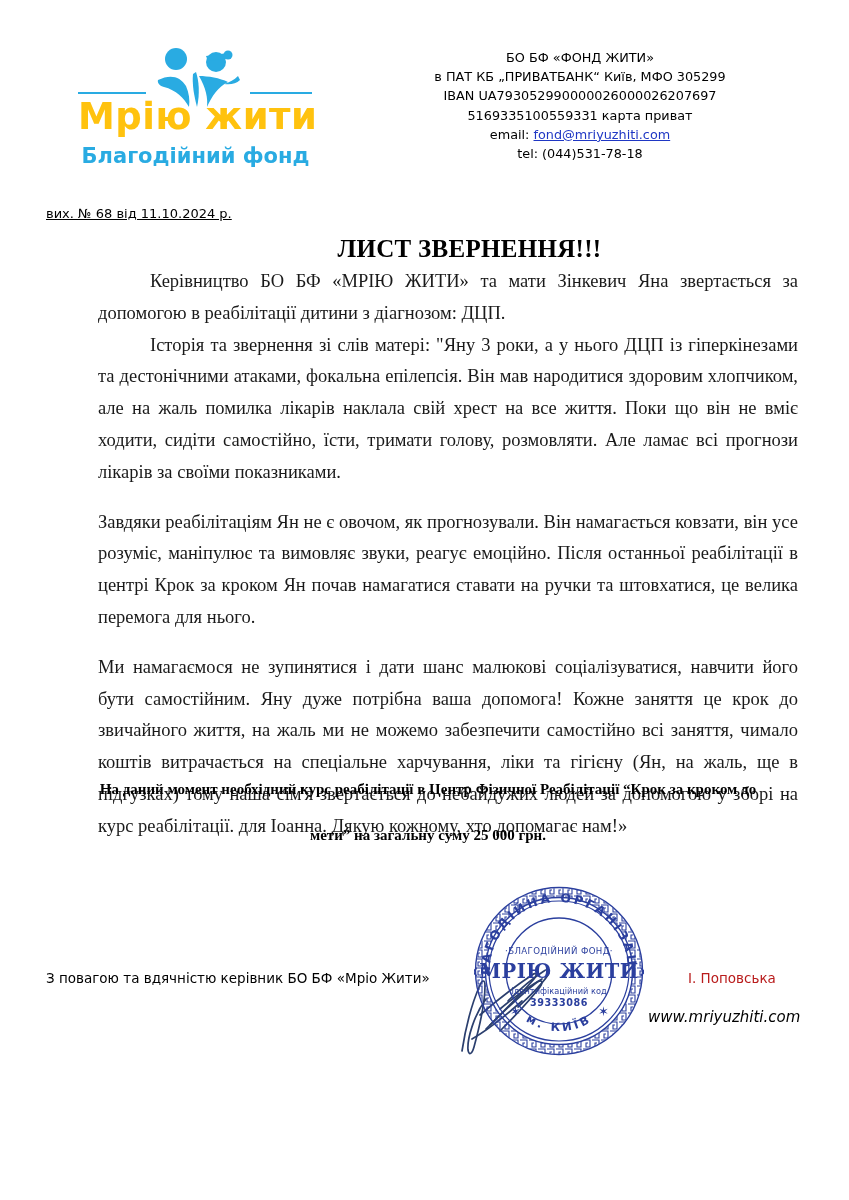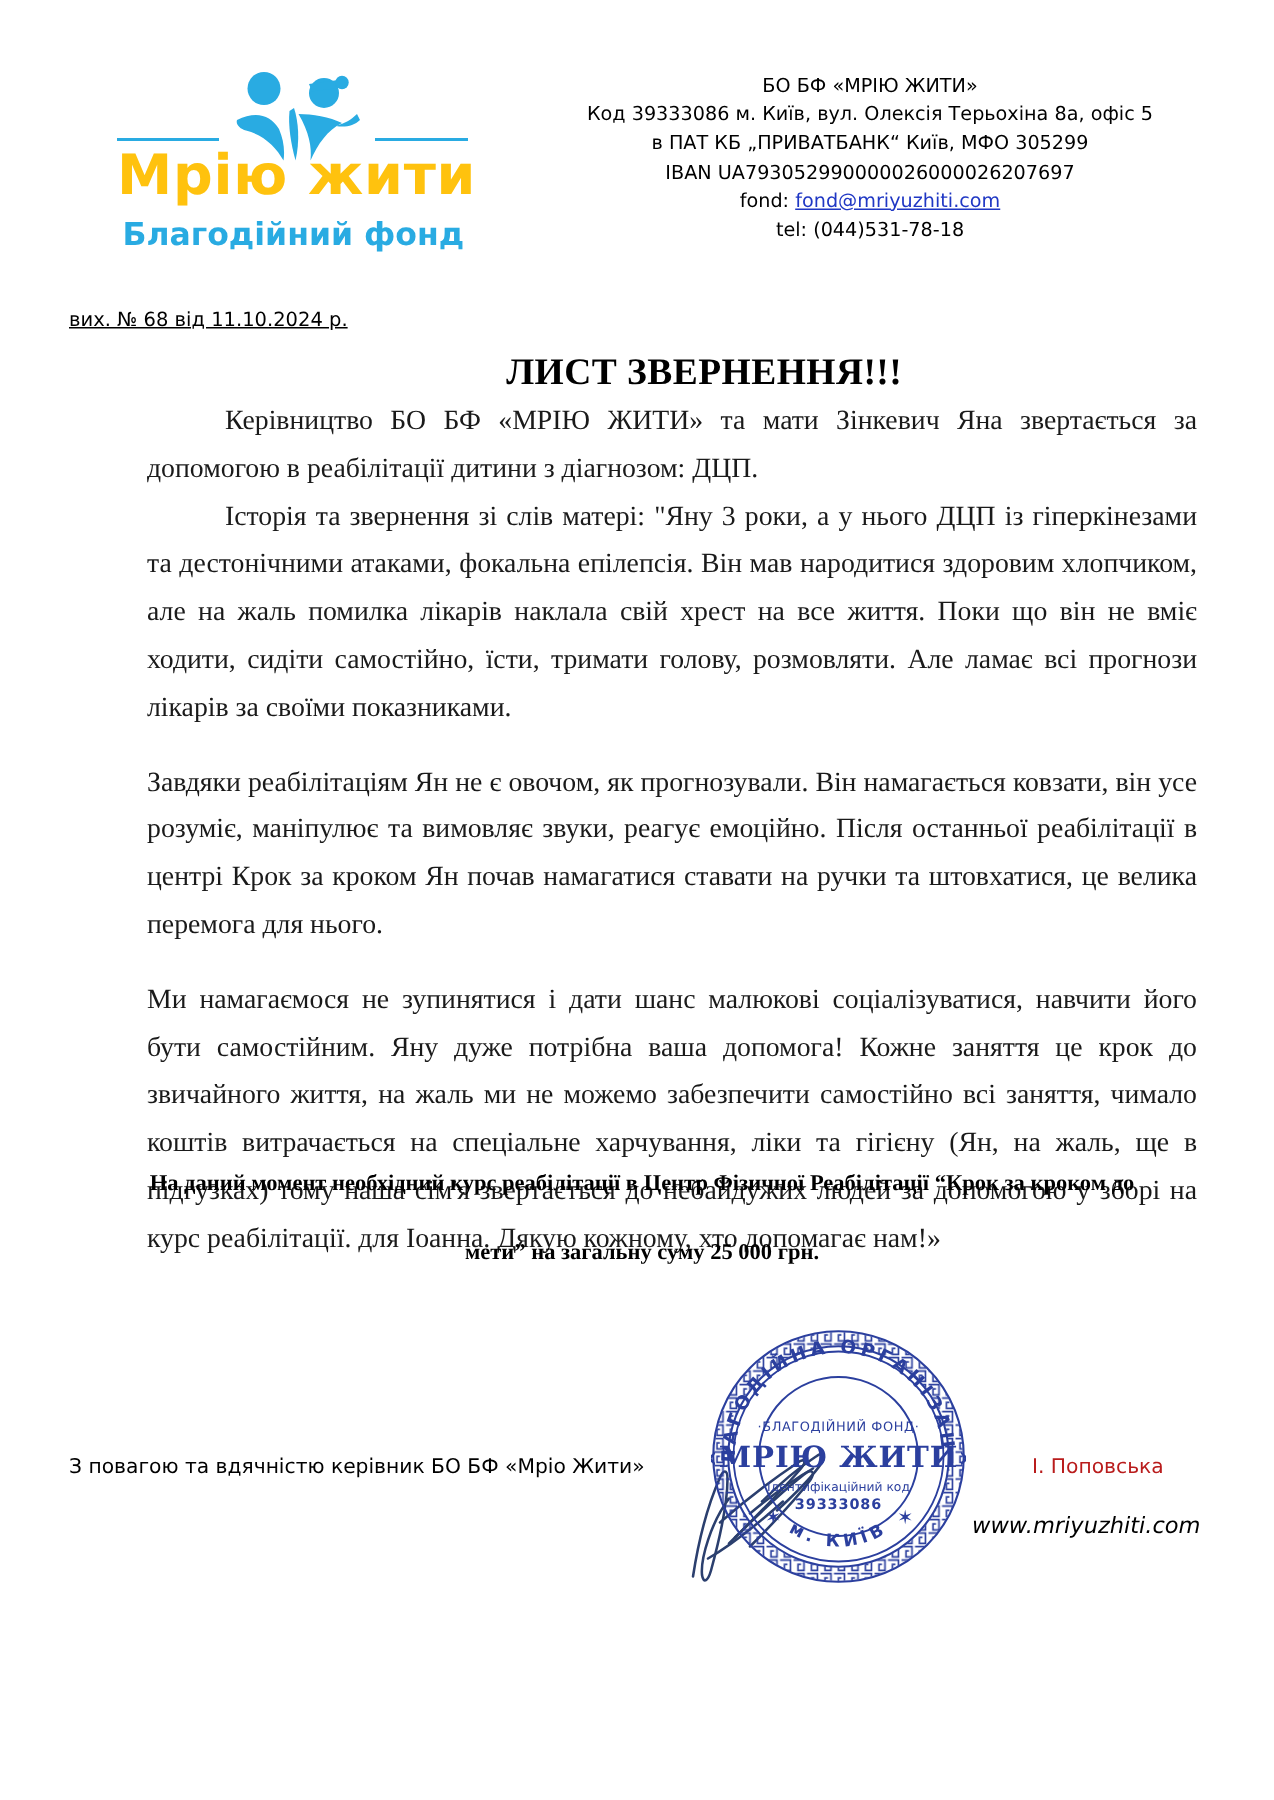--- a/index.html
+++ b/index.html
@@ -239,7 +239,7 @@
     </div>
 
     <div class="org-info">
-      <div>БО БФ «МРІЮ ЖИТИ»</div>
+      <div>БО БФ «ФОНД ЖИТИ»</div>
       <div>Код 39333086 м. Київ, вул. Олексія Терьохіна 8а, офіс 5</div>
       <div>в ПАТ КБ „ПРИВАТБАНК“ Київ, МФО 305299</div>
       <div>IBAN UA793052990000026000026207697</div>

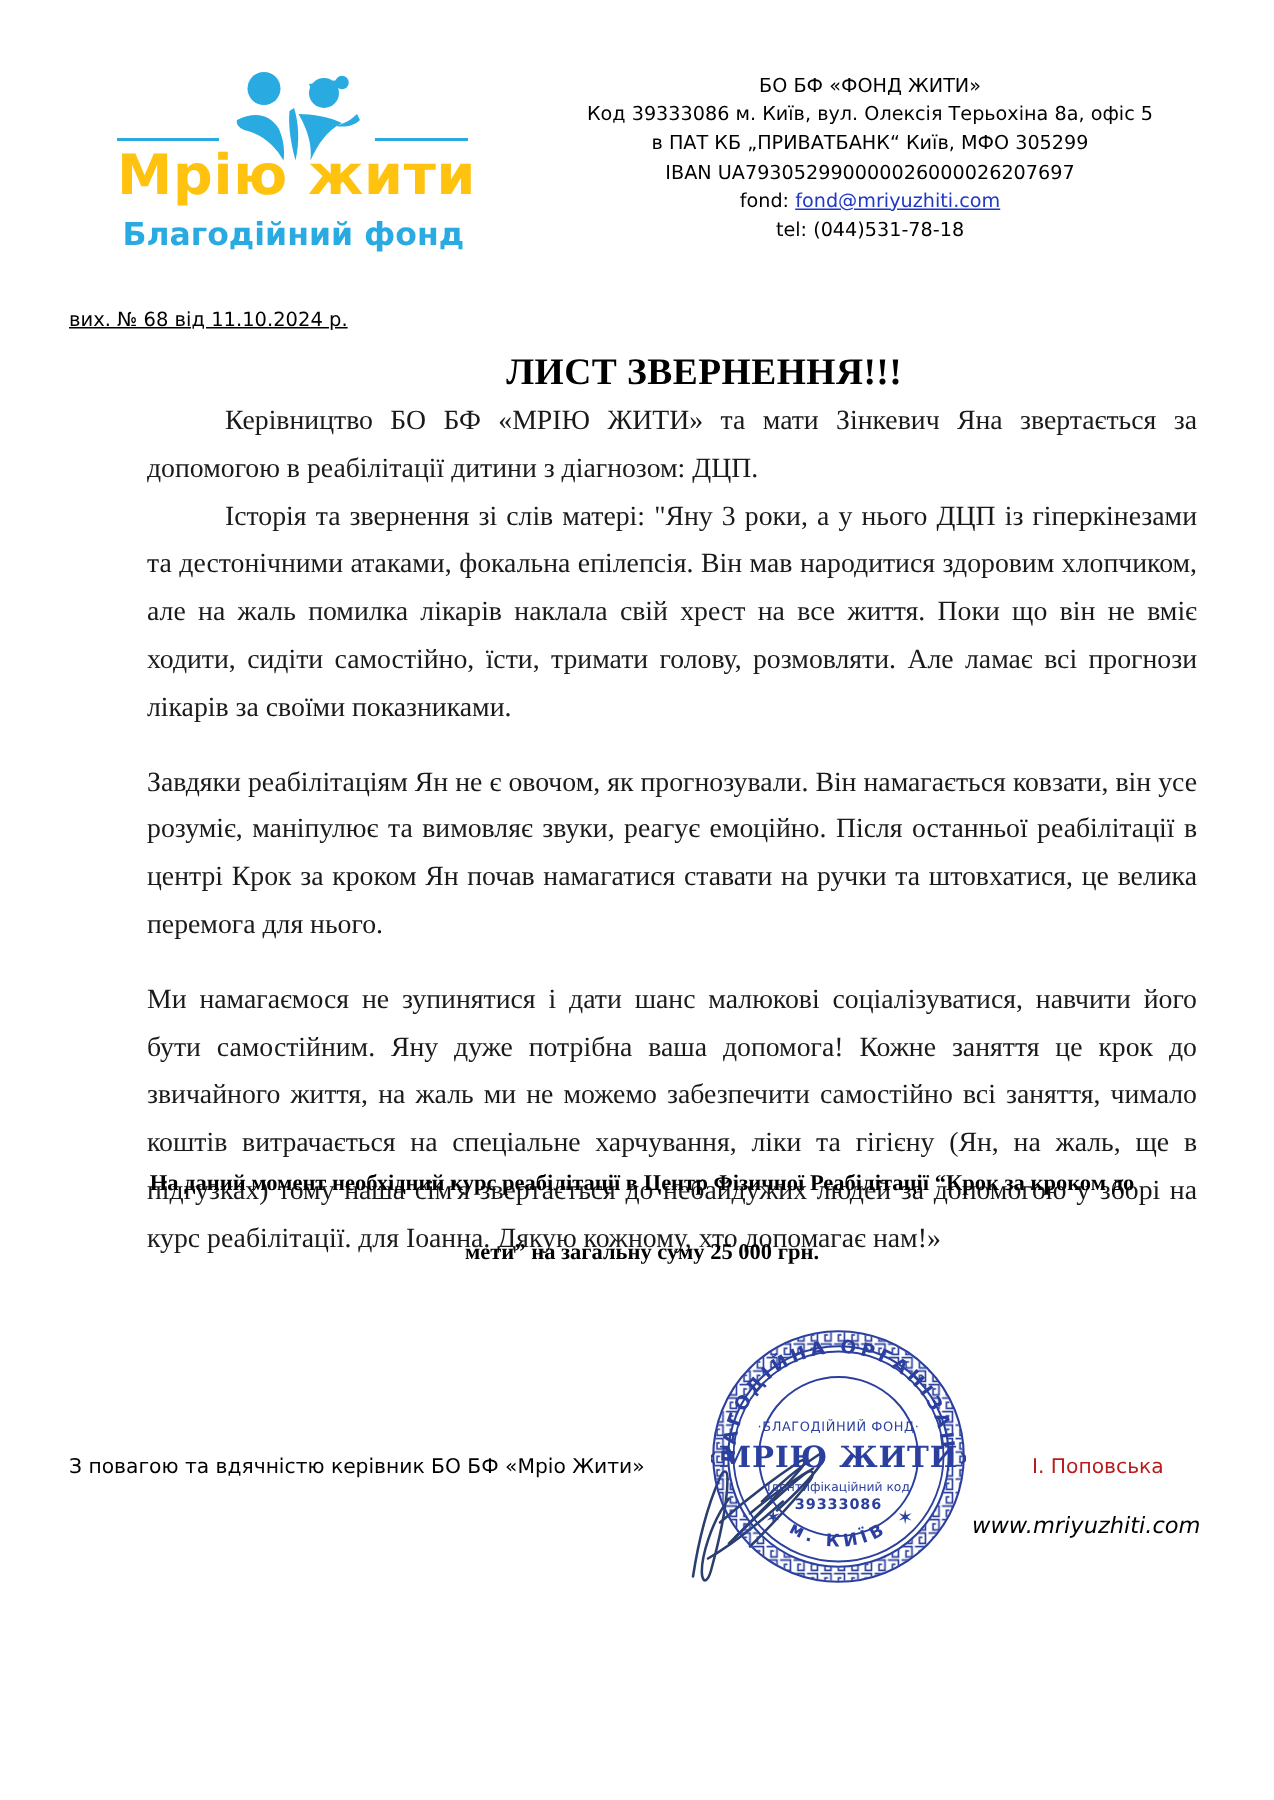--- a/index.html
+++ b/index.html
@@ -240,7 +240,6 @@
 
     <div class="org-info">
       <div>БО БФ «ФОНД ЖИТИ»</div>
-      <div>Код 39333086 м. Київ, вул. Олексія Терьохіна 8а, офіс 5</div>
       <div>в ПАТ КБ „ПРИВАТБАНК“ Київ, МФО 305299</div>
       <div>IBAN UA793052990000026000026207697</div>
       <div class="org-email-line"><span>fond:</span>&nbsp;<a class="org-email" href="#">fond@mriyuzhiti.com</a></div>

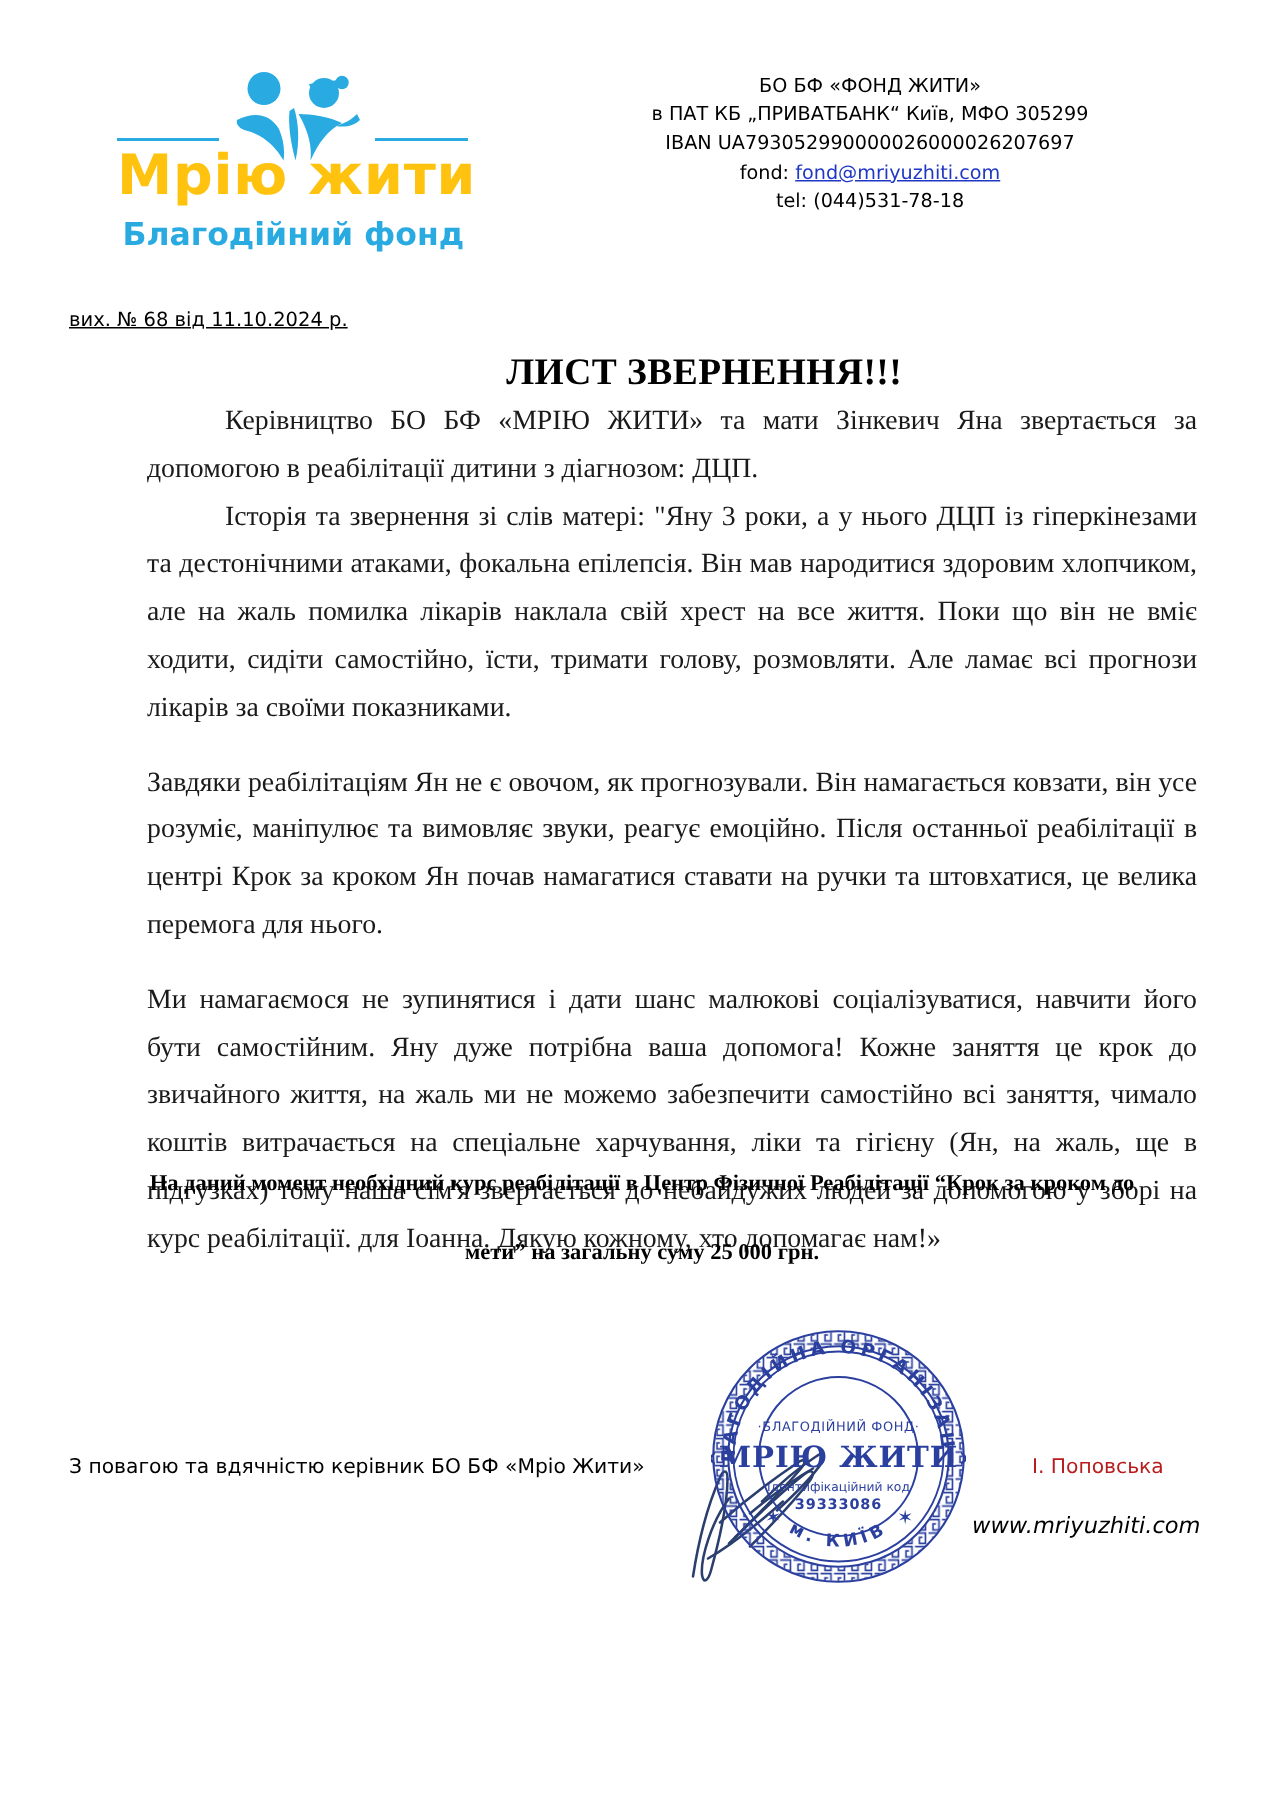--- a/index.html
+++ b/index.html
@@ -242,6 +242,7 @@
       <div>БО БФ «ФОНД ЖИТИ»</div>
       <div>в ПАТ КБ „ПРИВАТБАНК“ Київ, МФО 305299</div>
       <div>IBAN UA793052990000026000026207697</div>
+      <div>5169335100559331 карта приват</div>
       <div class="org-email-line"><span>fond:</span>&nbsp;<a class="org-email" href="#">fond@mriyuzhiti.com</a></div>
       <div>tel: (044)531-78-18</div>
     </div>

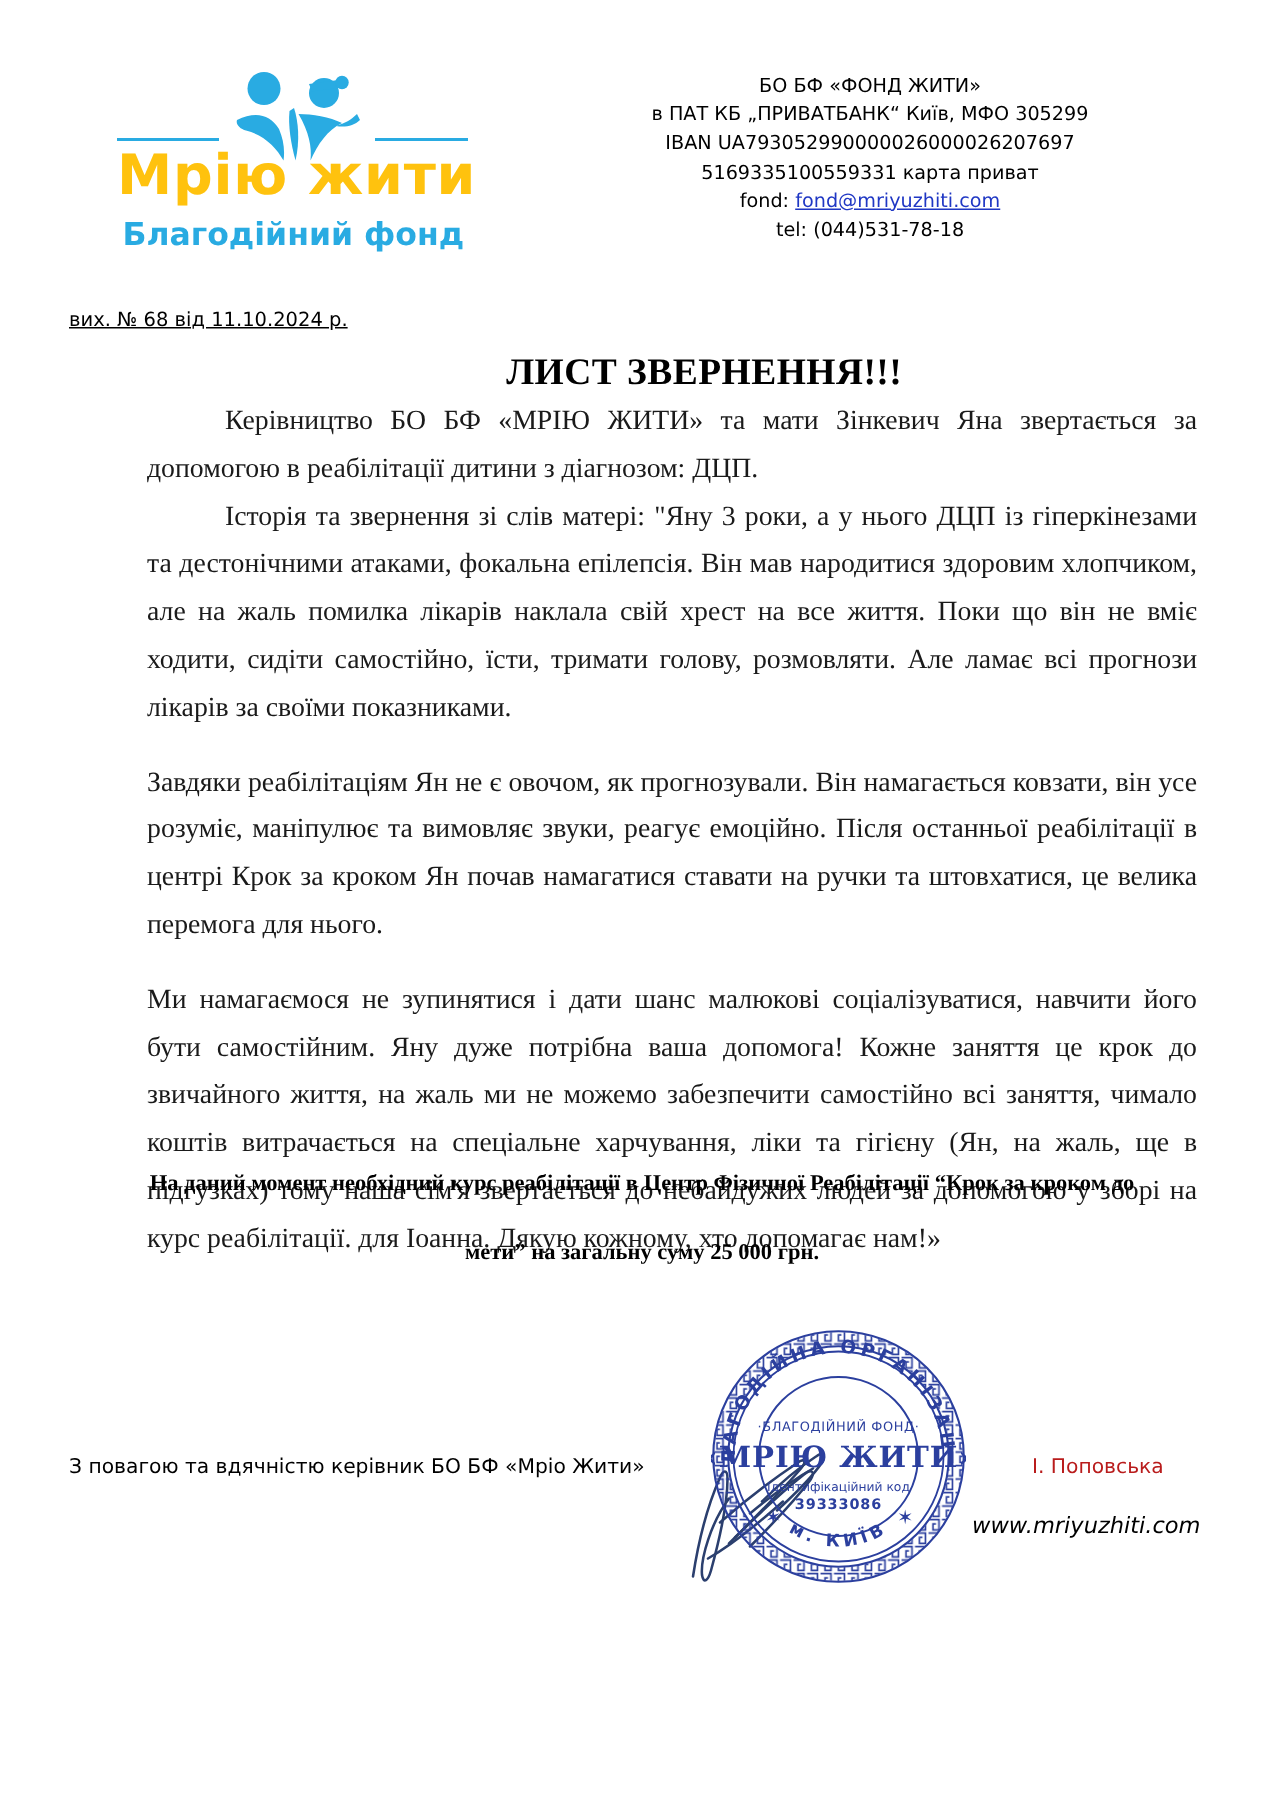--- a/index.html
+++ b/index.html
@@ -243,7 +243,7 @@
       <div>в ПАТ КБ „ПРИВАТБАНК“ Київ, МФО 305299</div>
       <div>IBAN UA793052990000026000026207697</div>
       <div>5169335100559331 карта приват</div>
-      <div class="org-email-line"><span>fond:</span>&nbsp;<a class="org-email" href="#">fond@mriyuzhiti.com</a></div>
+      <div class="org-email-line"><span>email:</span>&nbsp;<a class="org-email" href="#">fond@mriyuzhiti.com</a></div>
       <div>tel: (044)531-78-18</div>
     </div>
   </div>

